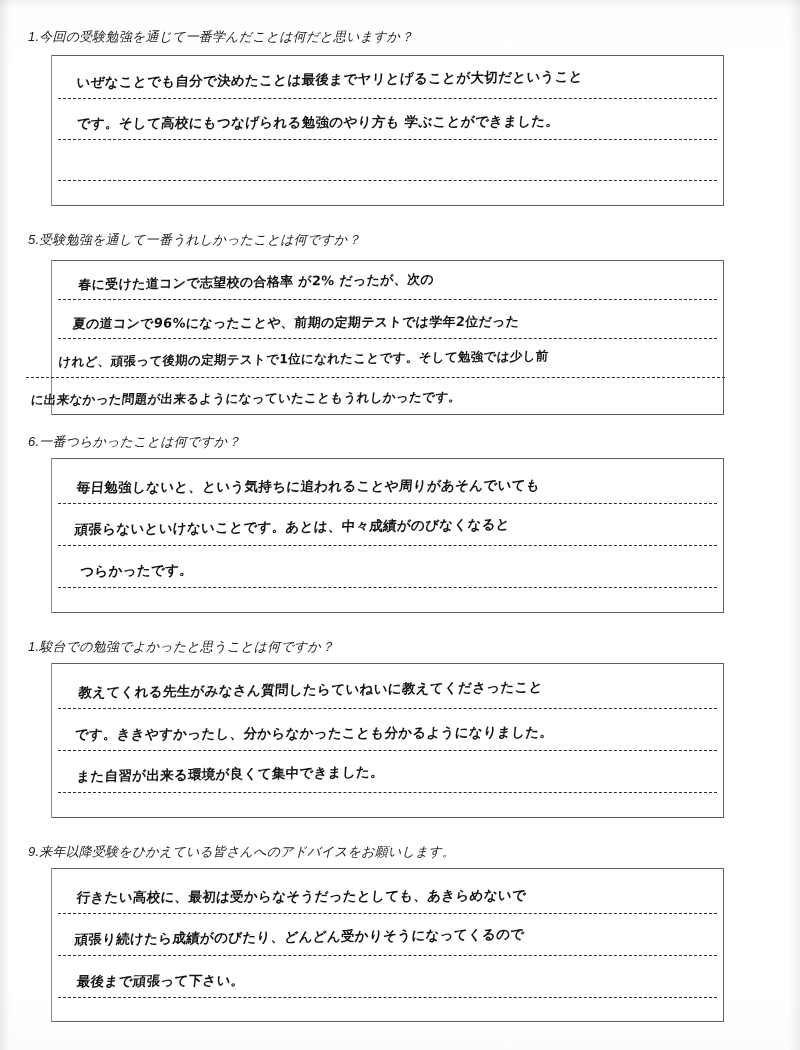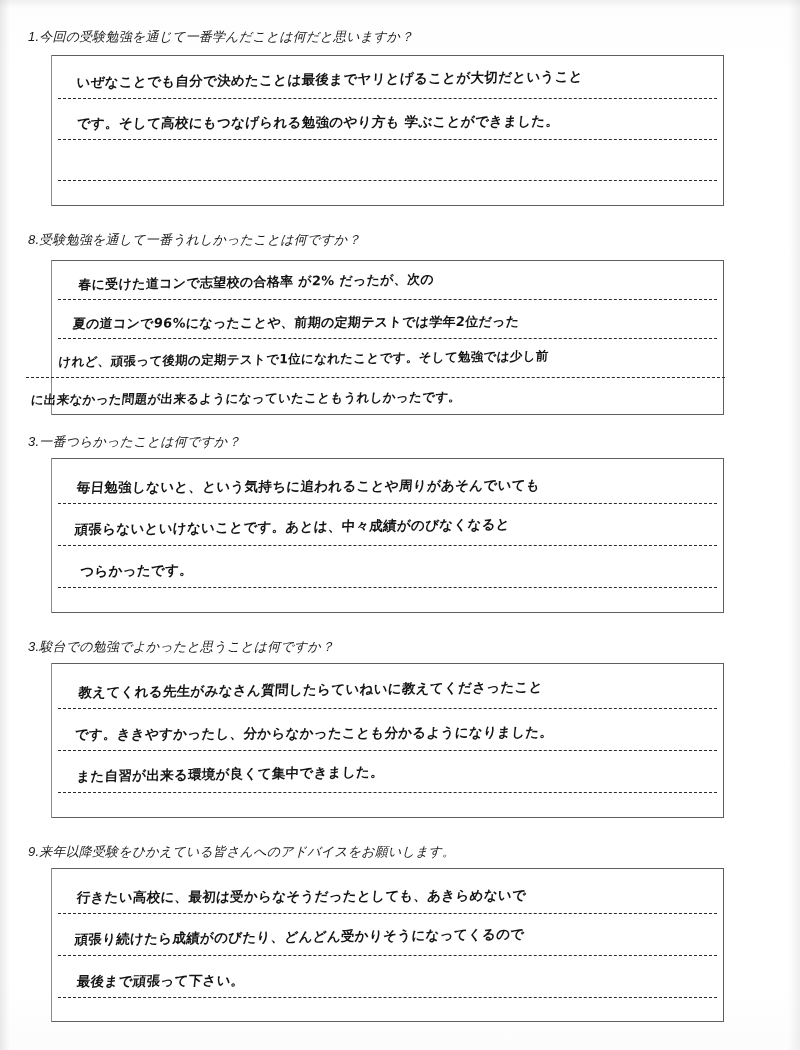--- a/index.html
+++ b/index.html
@@ -130,7 +130,7 @@
   </div>
 
   <div class="qblock" style="left:28px; top:231px; width:700px;">
-    <div class="q-label">8.受験勉強を通して一番うれしかったことは何ですか？</div>
+    <div class="q-label">5.受験勉強を通して一番うれしかったことは何ですか？</div>
   </div>
   <div class="answer-box" style="left:51px; top:260px; width:673px; height:155px;">
     <div class="guide" style="top:38px;"></div>

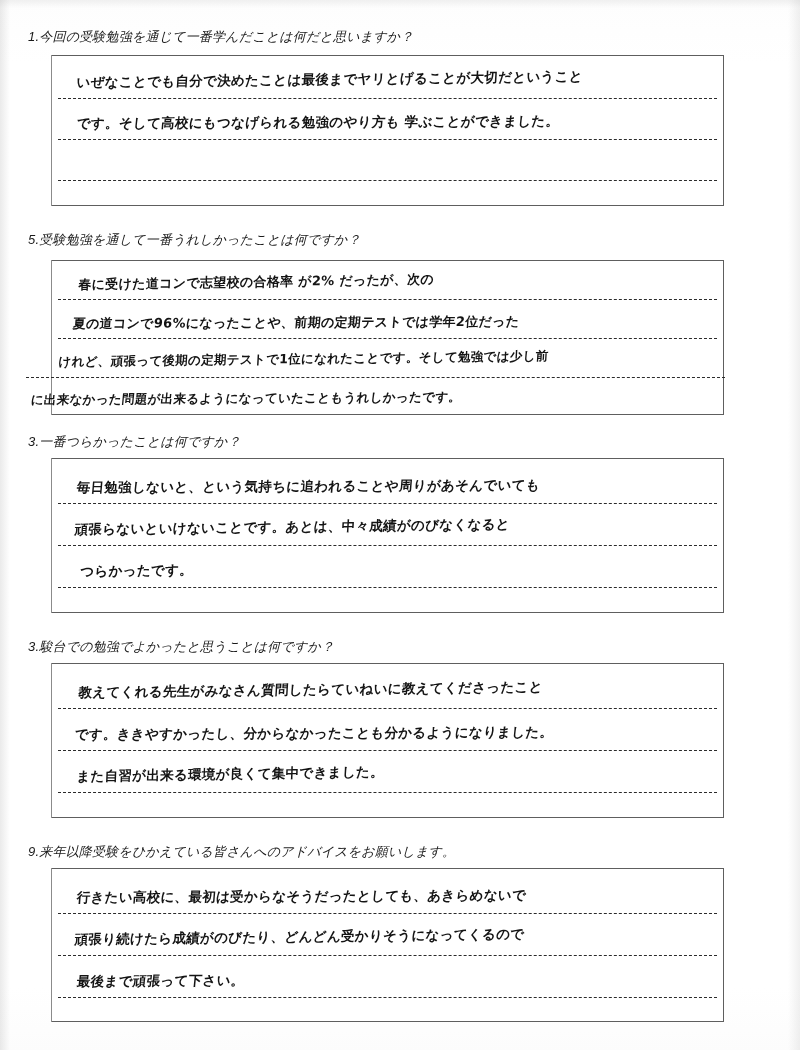--- a/index.html
+++ b/index.html
@@ -143,7 +143,7 @@
   </div>
 
   <div class="qblock" style="left:28px; top:433px; width:700px;">
-    <div class="q-label">3.一番つらかったことは何ですか？</div>
+    <div class="q-label">6.一番つらかったことは何ですか？</div>
   </div>
   <div class="answer-box" style="left:51px; top:458px; width:673px; height:155px;">
     <div class="guide" style="top:44px;"></div>

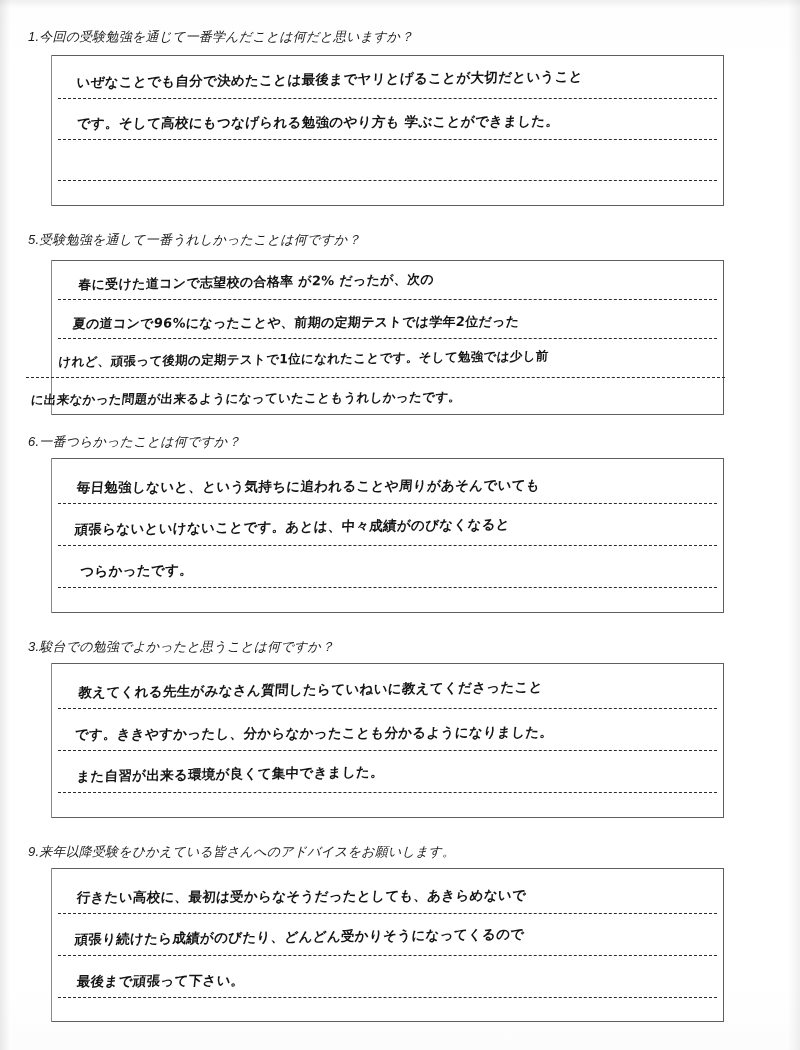--- a/index.html
+++ b/index.html
@@ -155,7 +155,7 @@
   </div>
 
   <div class="qblock" style="left:28px; top:638px; width:700px;">
-    <div class="q-label">3.駿台での勉強でよかったと思うことは何ですか？</div>
+    <div class="q-label">1.駿台での勉強でよかったと思うことは何ですか？</div>
   </div>
   <div class="answer-box" style="left:51px; top:663px; width:673px; height:155px;">
     <div class="guide" style="top:44px;"></div>

